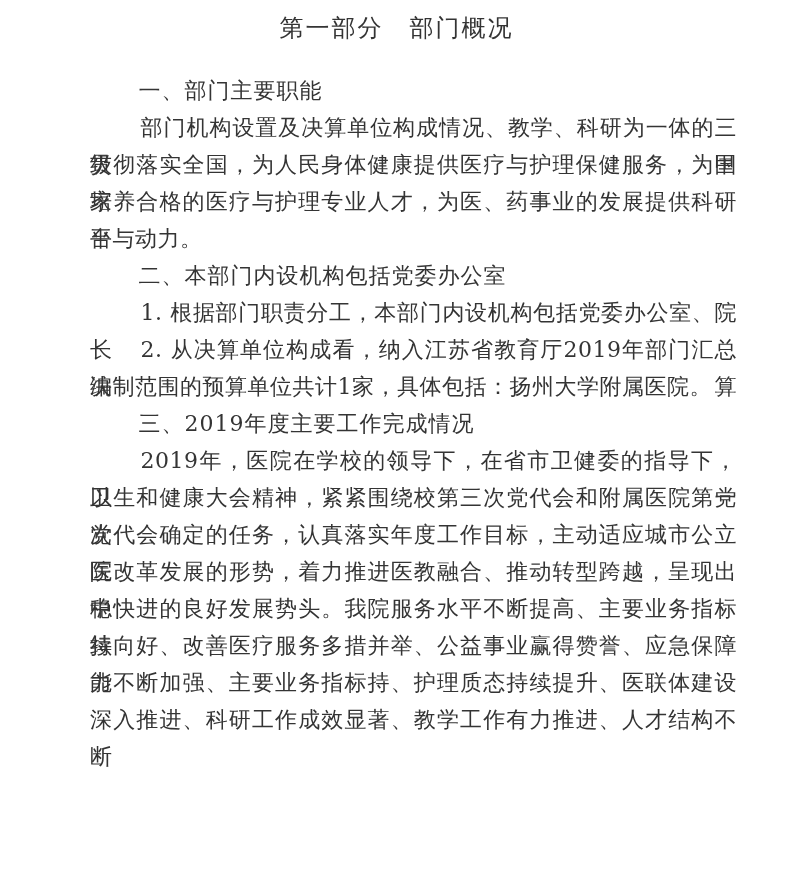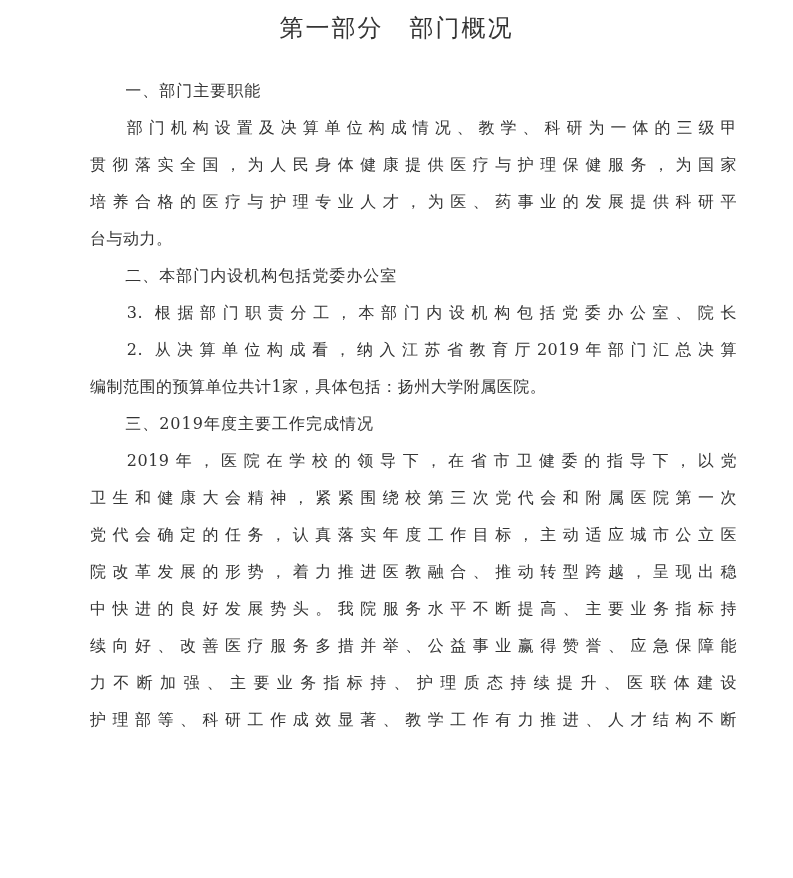--- a/index.html
+++ b/index.html
@@ -34,7 +34,7 @@
     height: 28px;
   }
   .line {
-    font-size: 16px;
+    font-size: 22px;
     line-height: 37px;
     height: 37px;
     letter-spacing: 0.5px;

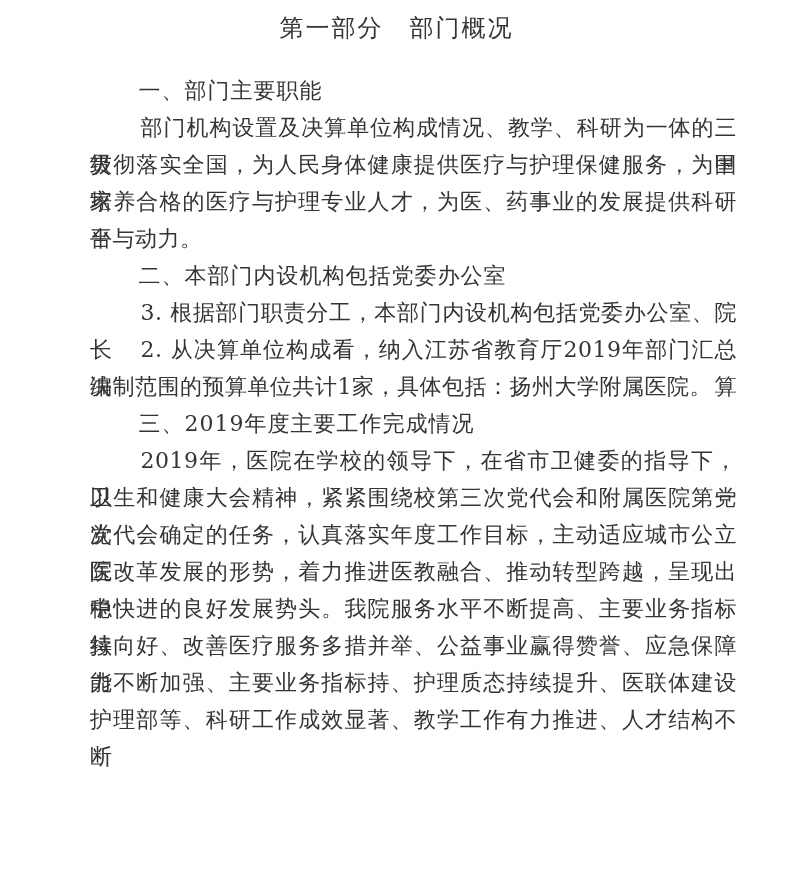--- a/index.html
+++ b/index.html
@@ -83,7 +83,7 @@
   <div class="line last">台与动力。</div>
 
   <div class="line heading">二、本部门内设机构包括党委办公室</div>
-  <div class="line first">3. 根据部门职责分工，本部门内设机构包括党委办公室、院长</div>
+  <div class="line first">1. 根据部门职责分工，本部门内设机构包括党委办公室、院长</div>
   <div class="line first">2. 从决算单位构成看，纳入江苏省教育厅2019年部门汇总决算</div>
   <div class="line last">编制范围的预算单位共计1家，具体包括：扬州大学附属医院。</div>
 

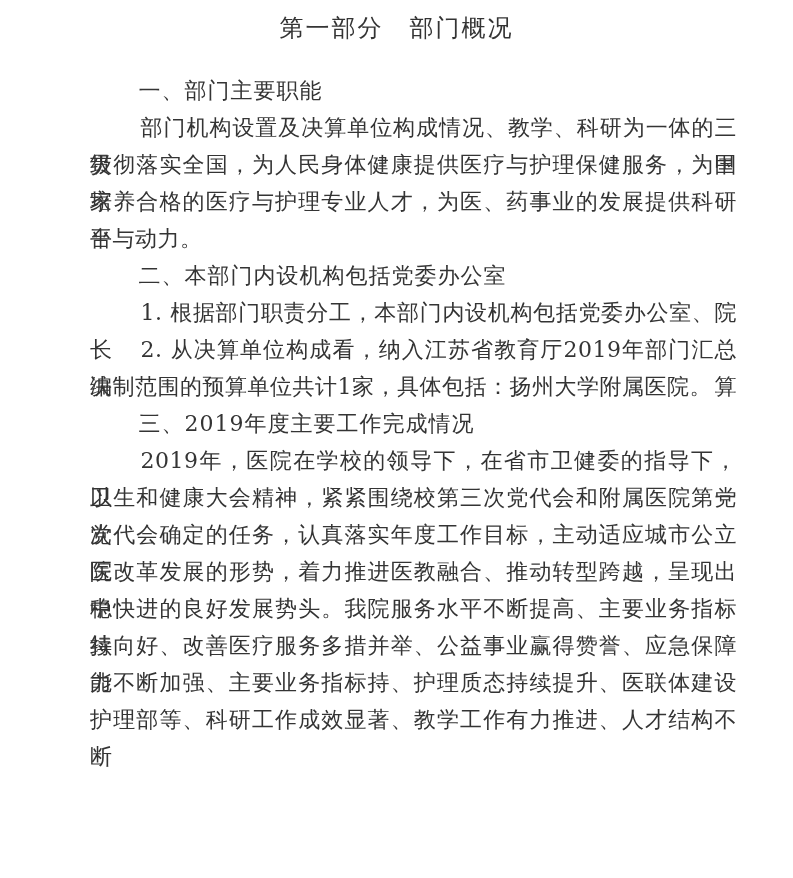--- a/index.html
+++ b/index.html
@@ -95,7 +95,7 @@
   <div class="line full">中快进的良好发展势头。我院服务水平不断提高、主要业务指标持</div>
   <div class="line full">续向好、改善医疗服务多措并举、公益事业赢得赞誉、应急保障能</div>
   <div class="line full">力不断加强、主要业务指标持、护理质态持续提升、医联体建设</div>
-  <div class="line full">护理部等、科研工作成效显著、教学工作有力推进、人才结构不断</div>
+  <div class="line full">深入推进、科研工作成效显著、教学工作有力推进、人才结构不断</div>
 
 </div>
 

